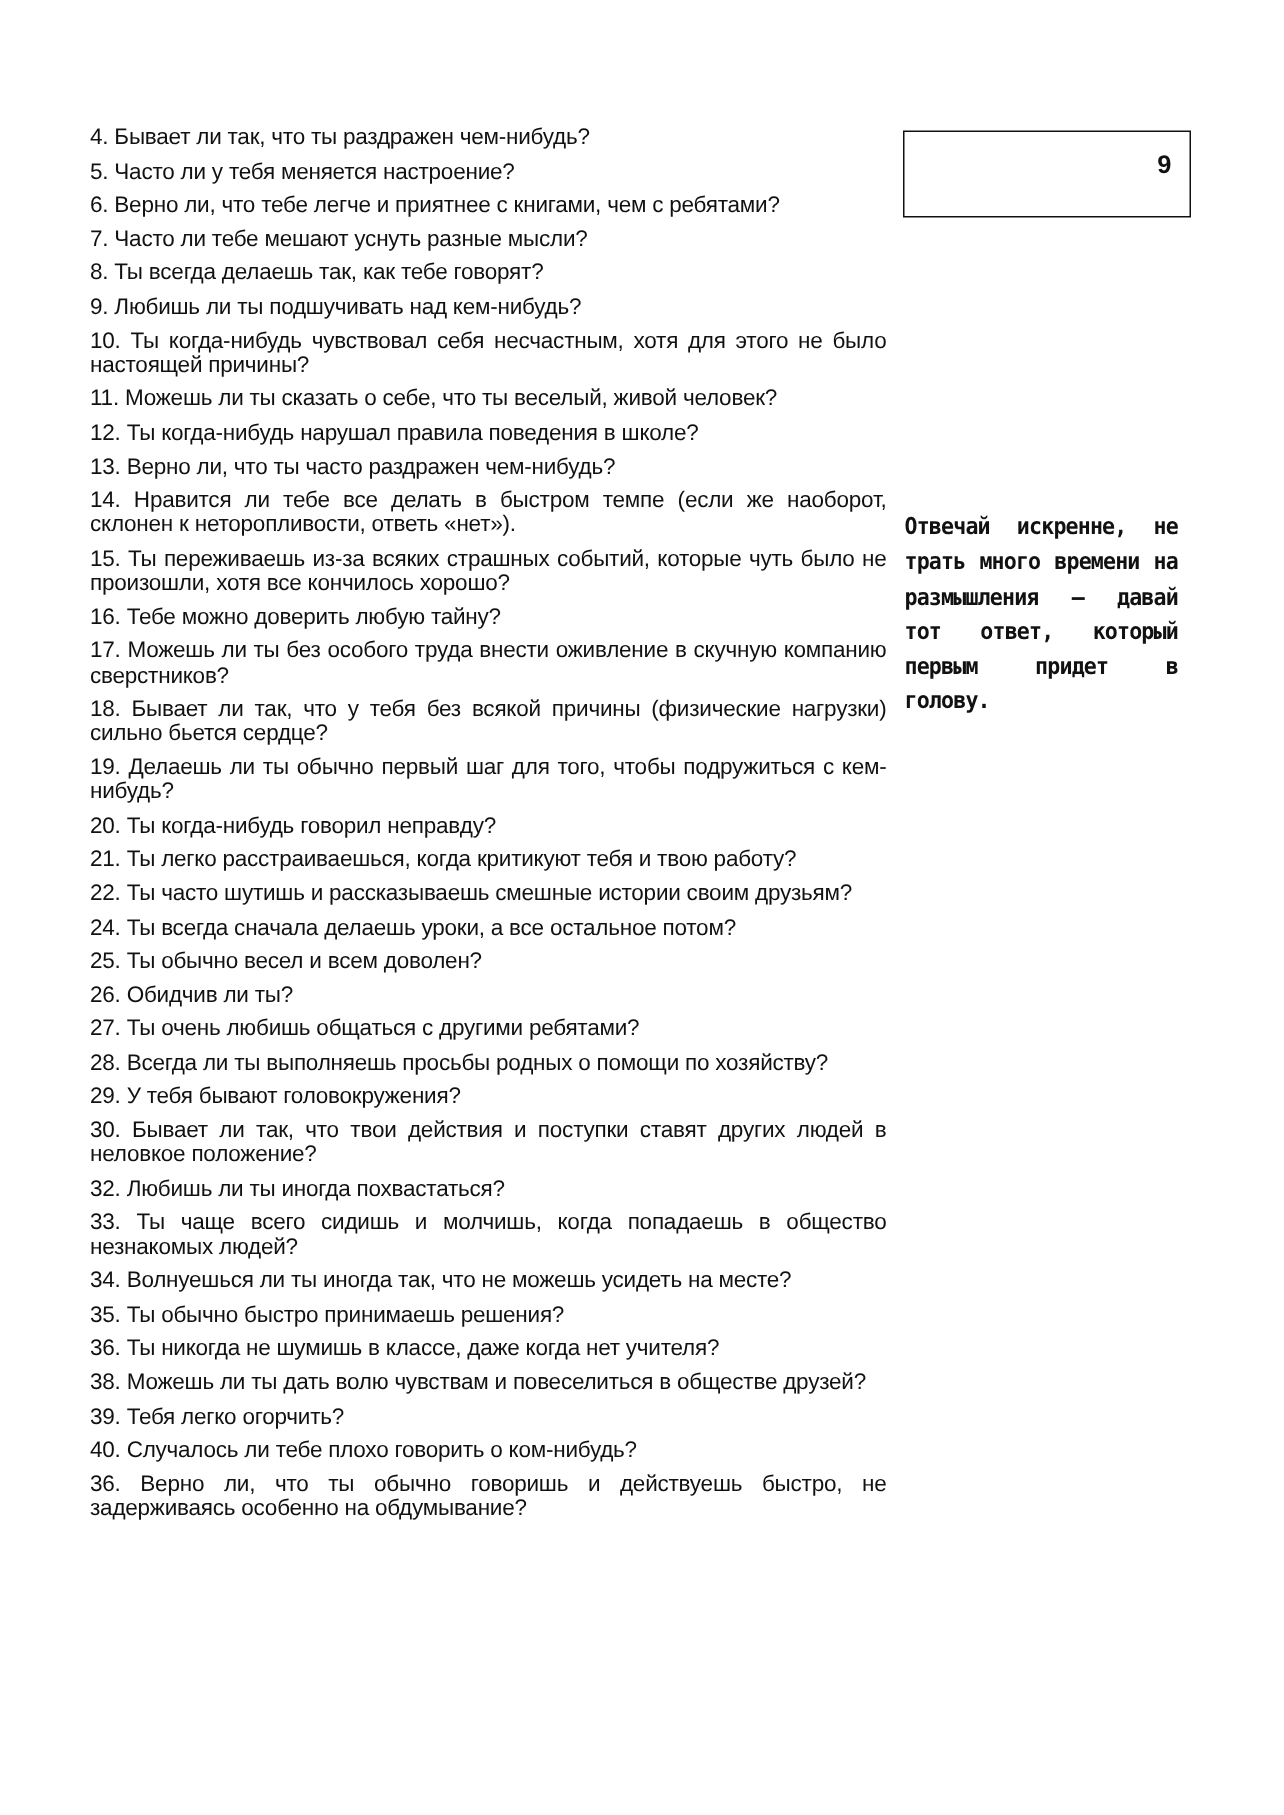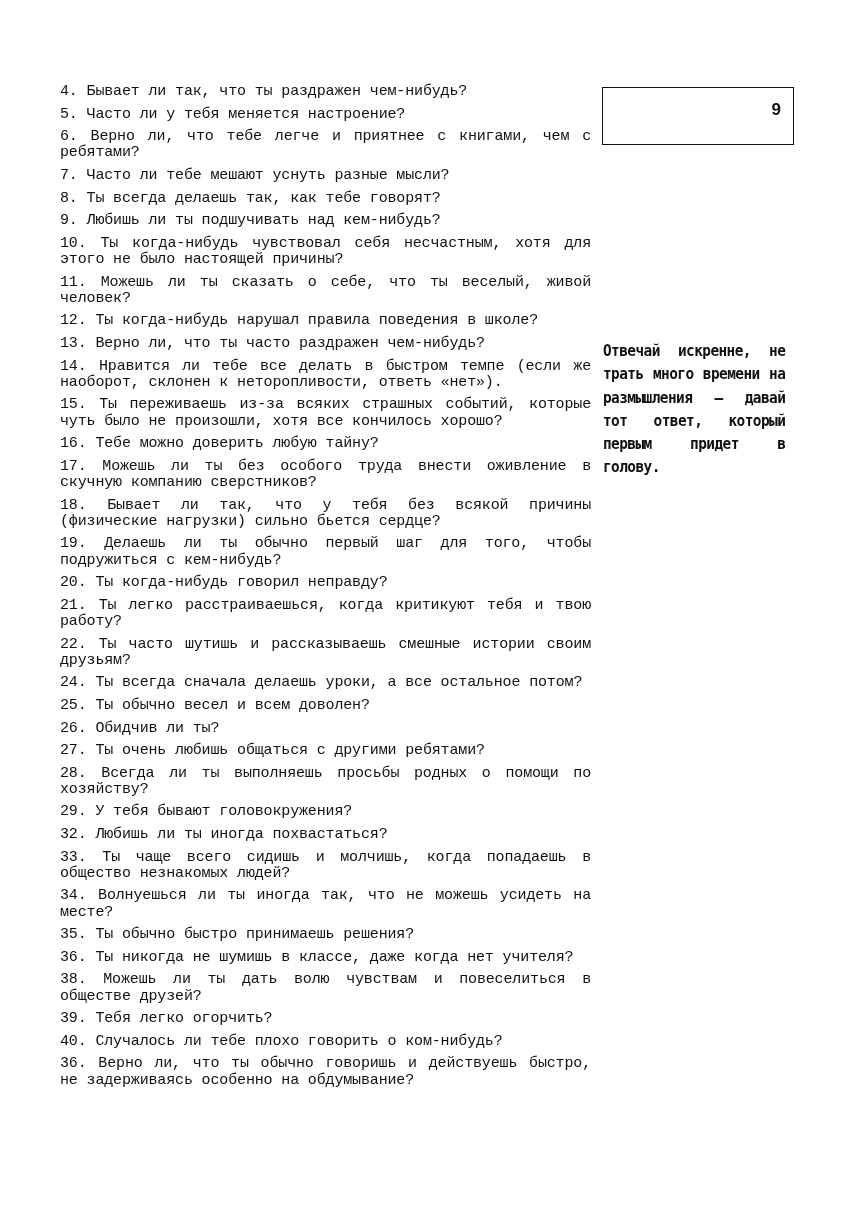--- a/index.html
+++ b/index.html
@@ -6,7 +6,7 @@
   body { width:856px; height:1210px; position:relative; overflow:hidden; }
   .questions {
     position:absolute; left:60px; top:84px; width:531px;
-    font-family:Liberation Mono, monospace; font-size:15px; color:#111;
+    font-family:Liberation Sans, sans-serif; font-size:15px; color:#111;
   }
   .q {
     margin:0 0 6.4px 0; line-height:16.2px; text-align:justify;

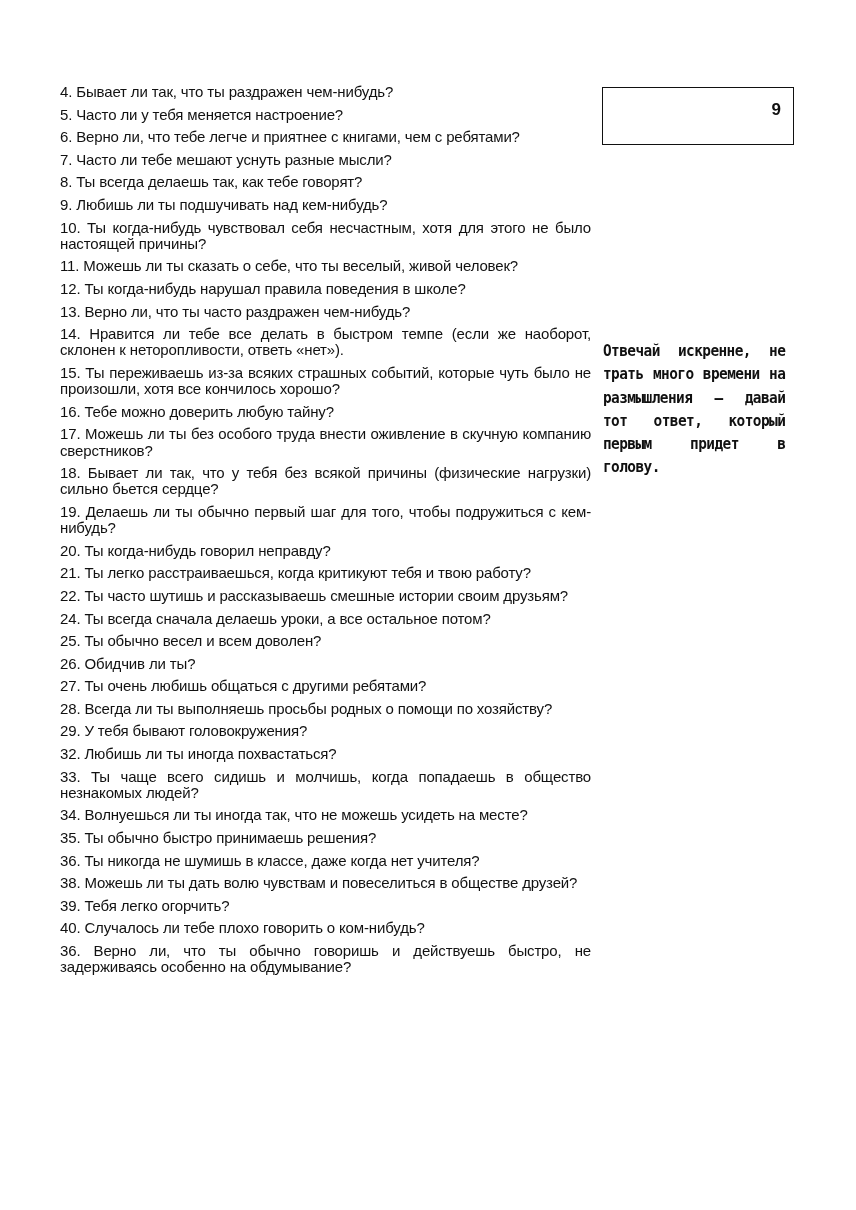--- a/index.html
+++ b/index.html
@@ -56,6 +56,7 @@
   <p class="q">27. Ты очень любишь общаться с другими ребятами?</p>
   <p class="q">28. Всегда ли ты выполняешь просьбы родных о помощи по хозяйству?</p>
   <p class="q">29. У тебя бывают головокружения?</p>
+  <p class="q">30. Бывает ли так, что твои действия и поступки ставят других людей в неловкое положение?</p>
   <p class="q">32. Любишь ли ты иногда похвастаться?</p>
   <p class="q">33. Ты чаще всего сидишь и молчишь, когда попадаешь в общество незнакомых людей?</p>
   <p class="q">34. Волнуешься ли ты иногда так, что не можешь усидеть на месте?</p>

